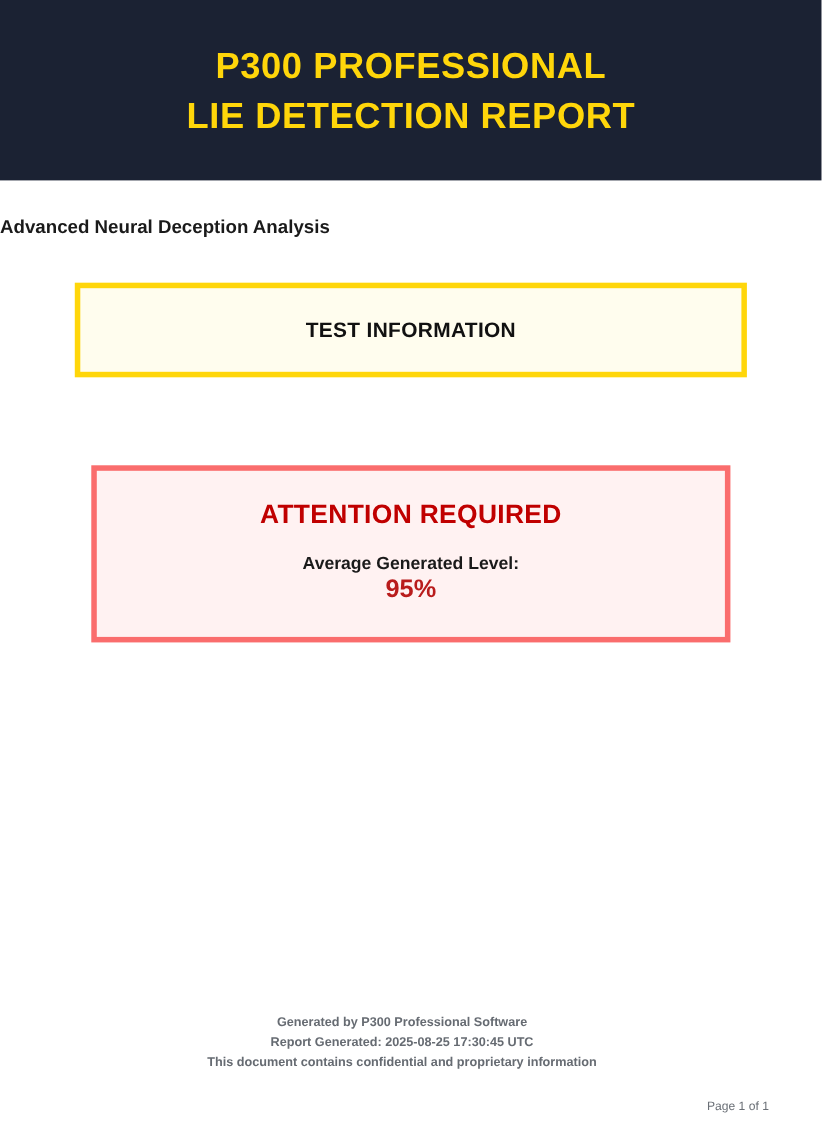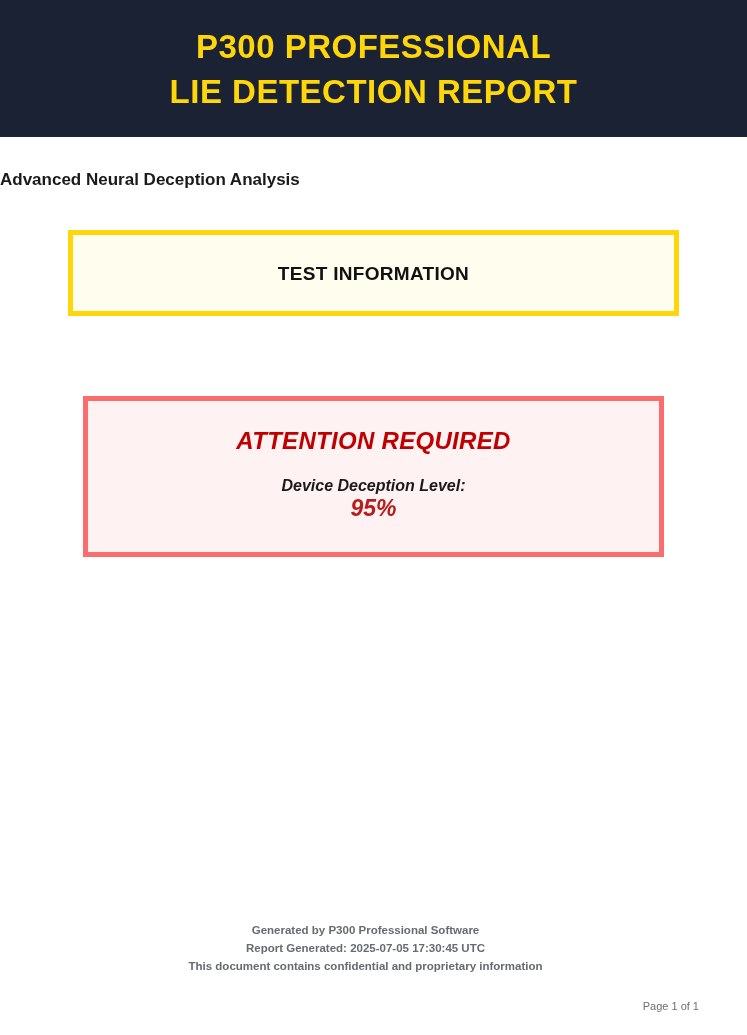--- a/index.html
+++ b/index.html
@@ -19,7 +19,7 @@
   
   .header-banner {
     background: #1b2233;
-    height: 137px;
+    height: 164px;
     display: flex;
     flex-direction: column;
     align-items: center;

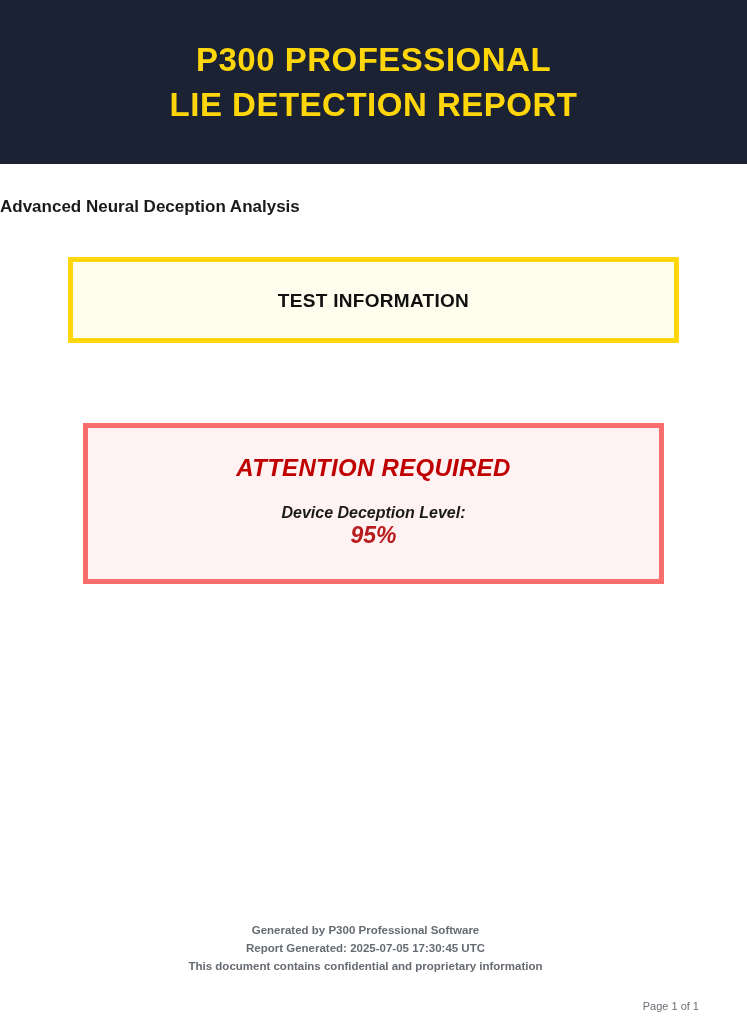--- a/index.html
+++ b/index.html
@@ -76,7 +76,6 @@
     box-sizing: border-box;
     padding: 26px 10px 30px 10px;
     text-align: center;
-    font-style: italic;
   }
   .alert-title {
     color: #c00000;

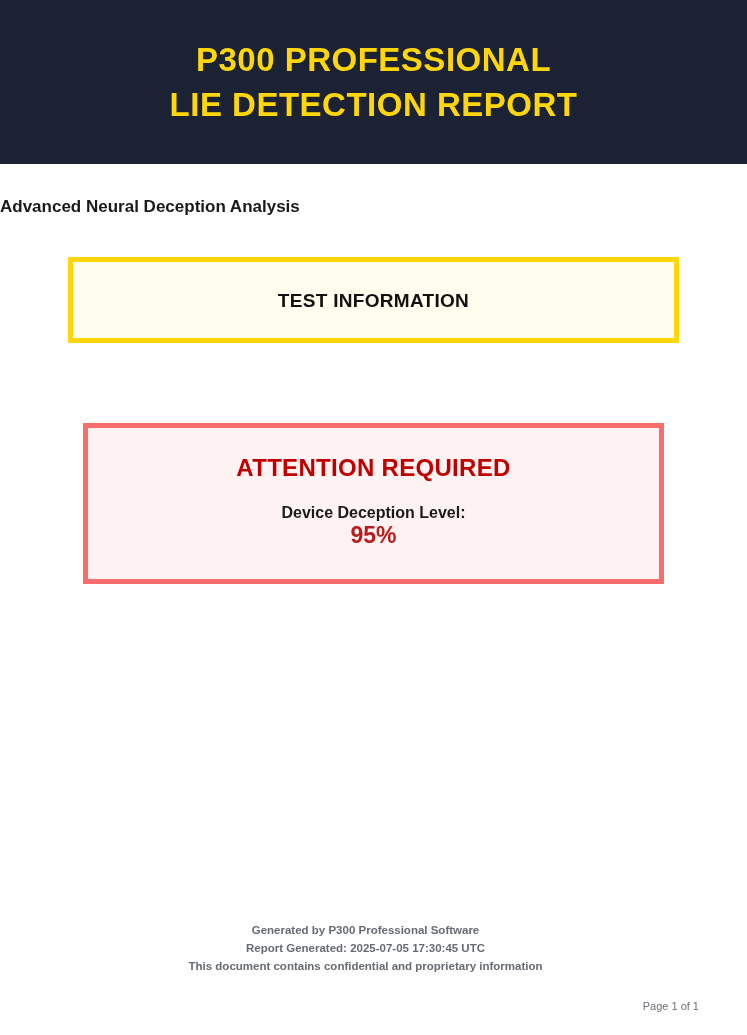--- a/index.html
+++ b/index.html
@@ -131,7 +131,7 @@
 
 <div class="alert-card">
   <div class="alert-title">ATTENTION REQUIRED</div>
-  <div class="alert-label">Device Deception Level:</div>
+  <div class="alert-label">Average Generated Level:</div>
   <div class="alert-value">95%</div>
 </div>
 

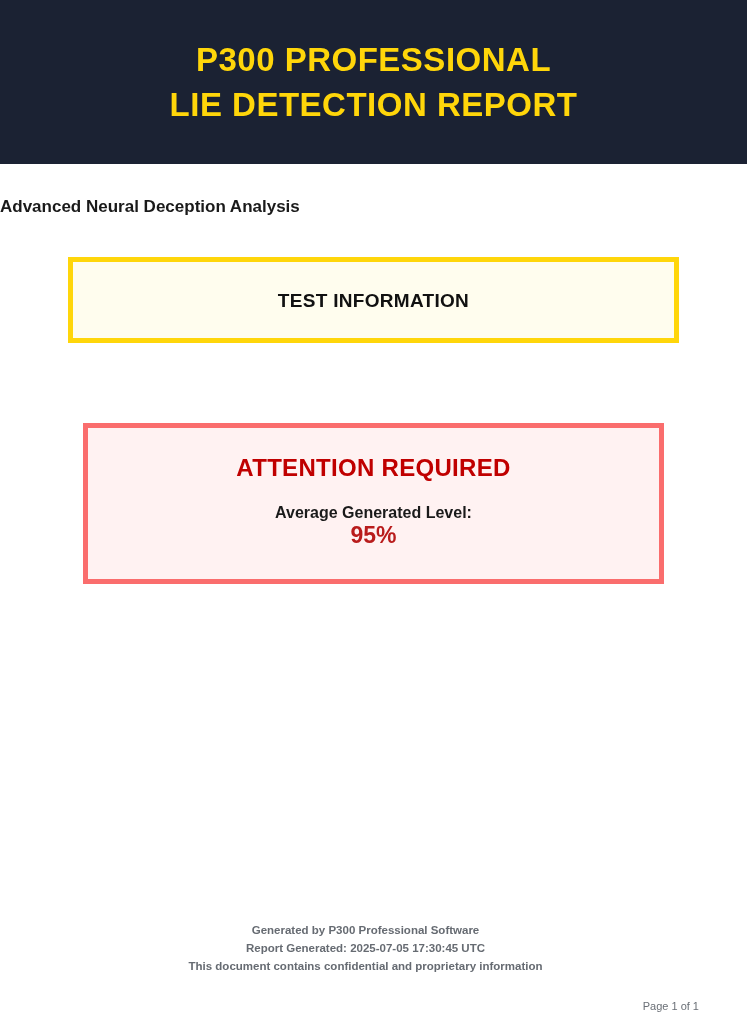--- a/index.html
+++ b/index.html
@@ -137,7 +137,7 @@
 
 <div class="footer">
   <div>Generated by P300 Professional Software</div>
-  <div>Report Generated: 2025-07-05 17:30:45 UTC</div>
+  <div>Report Generated: 2025-08-25 17:30:45 UTC</div>
   <div>This document contains confidential and proprietary information</div>
 </div>
 

